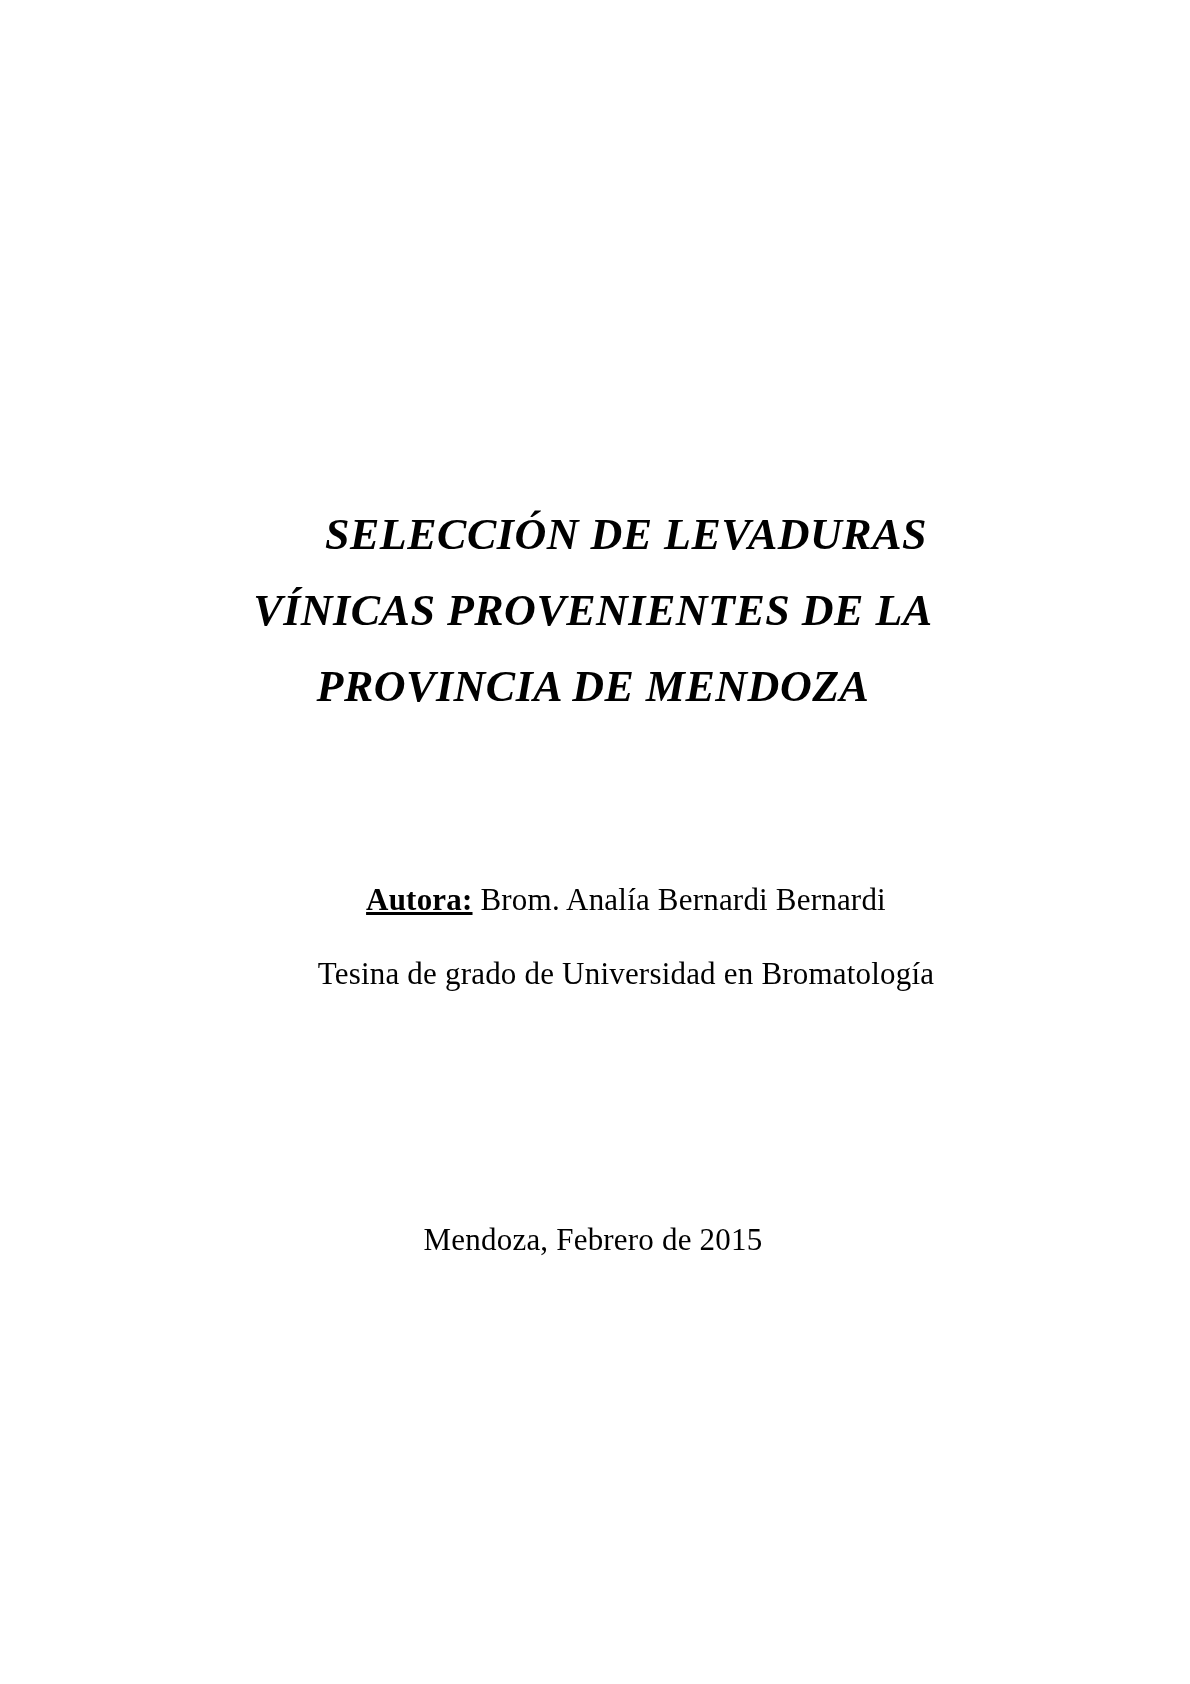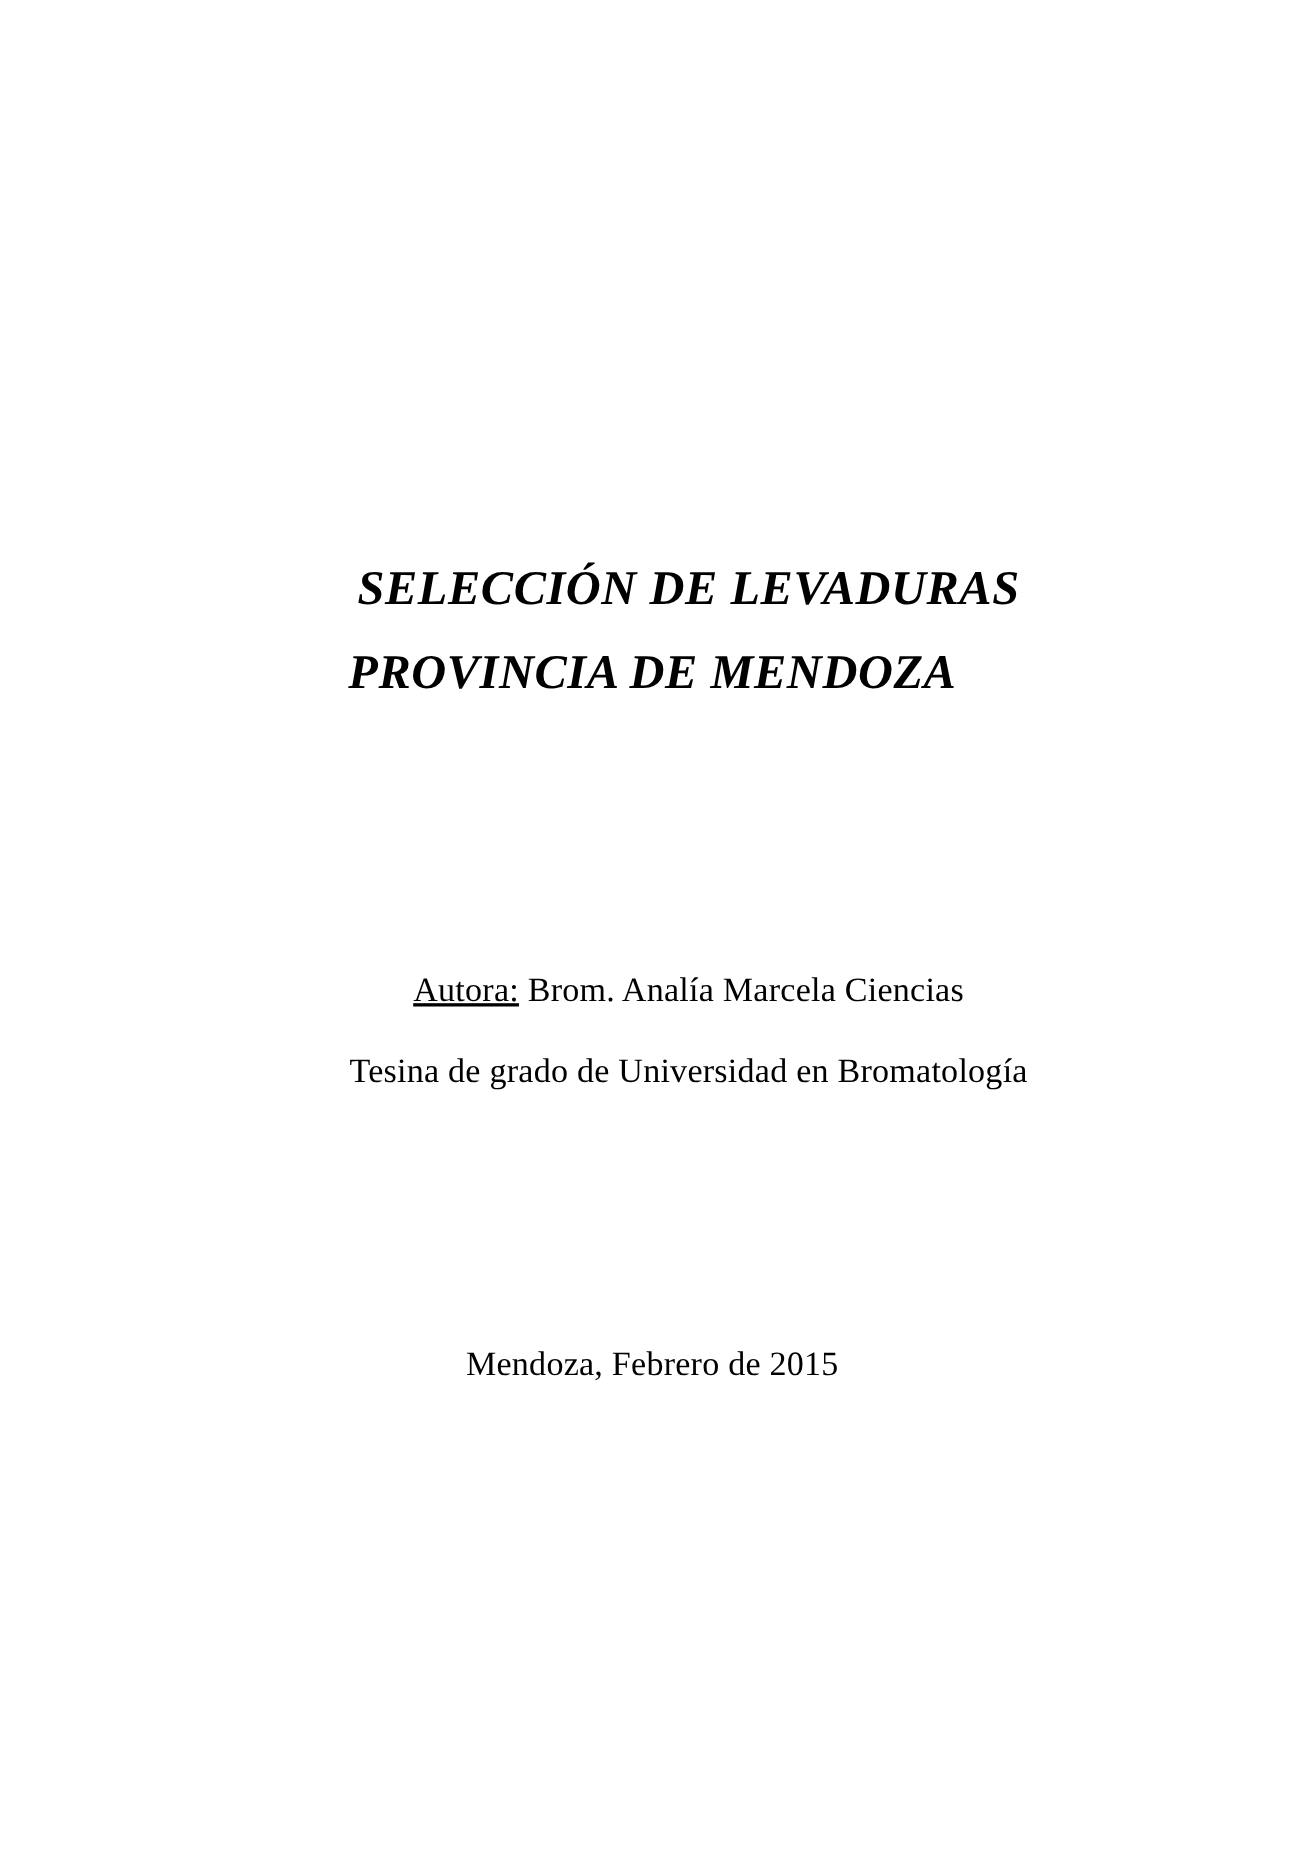--- a/index.html
+++ b/index.html
@@ -56,6 +56,7 @@
 
   <div class="title-block">
     <div class="indent-first">SELECCIÓN DE LEVADURAS</div>
+    <div>VÍNICAS PROVENIENTES DE LA</div>
     <div>PROVINCIA DE MENDOZA</div>
   </div>
 

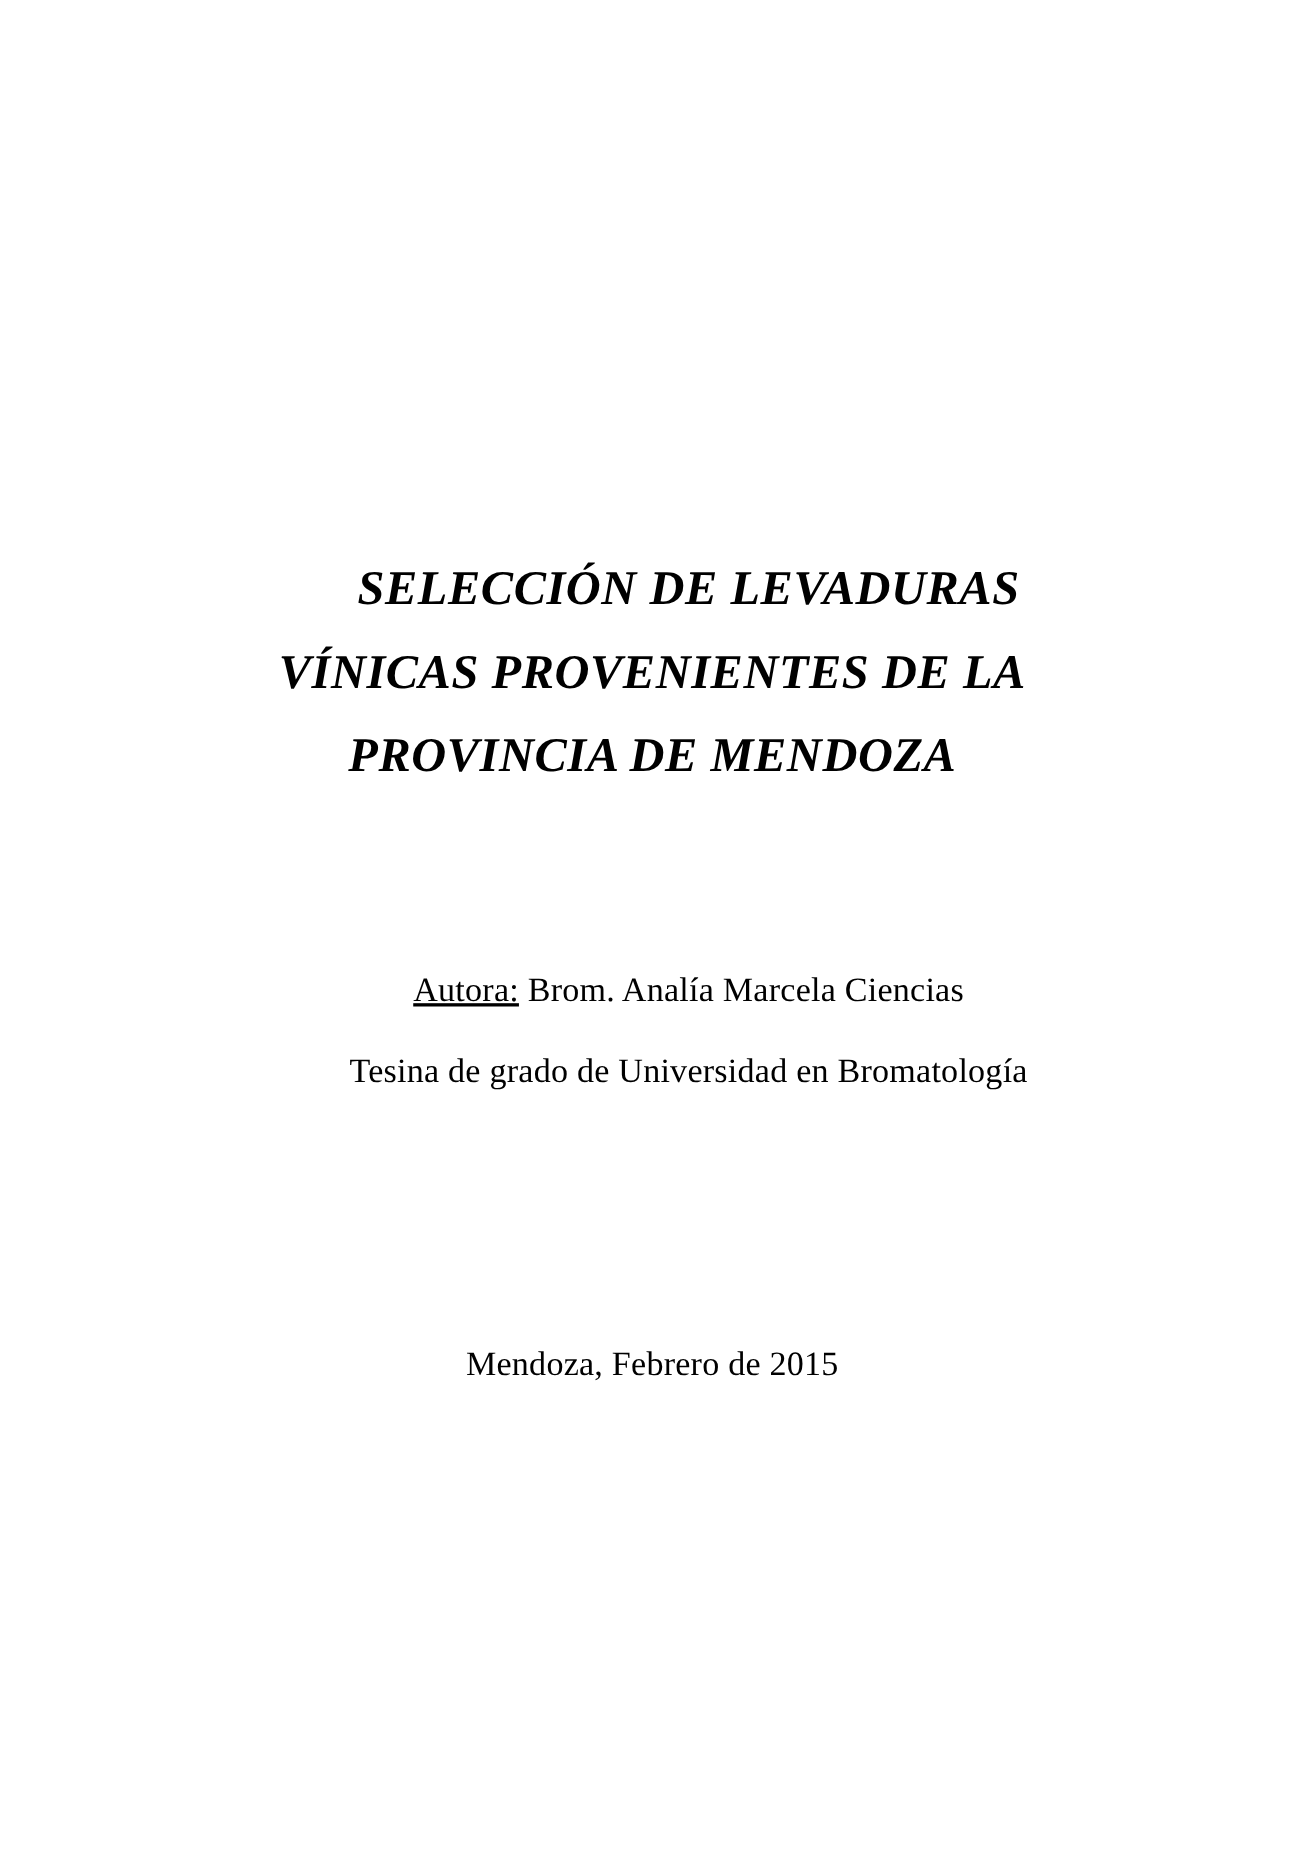--- a/index.html
+++ b/index.html
@@ -47,6 +47,7 @@
   .place-date-line  { top: 1218px; }
   .underlined {
     text-decoration: underline;
+    font-weight: bold;
   }
 </style>
 </head>

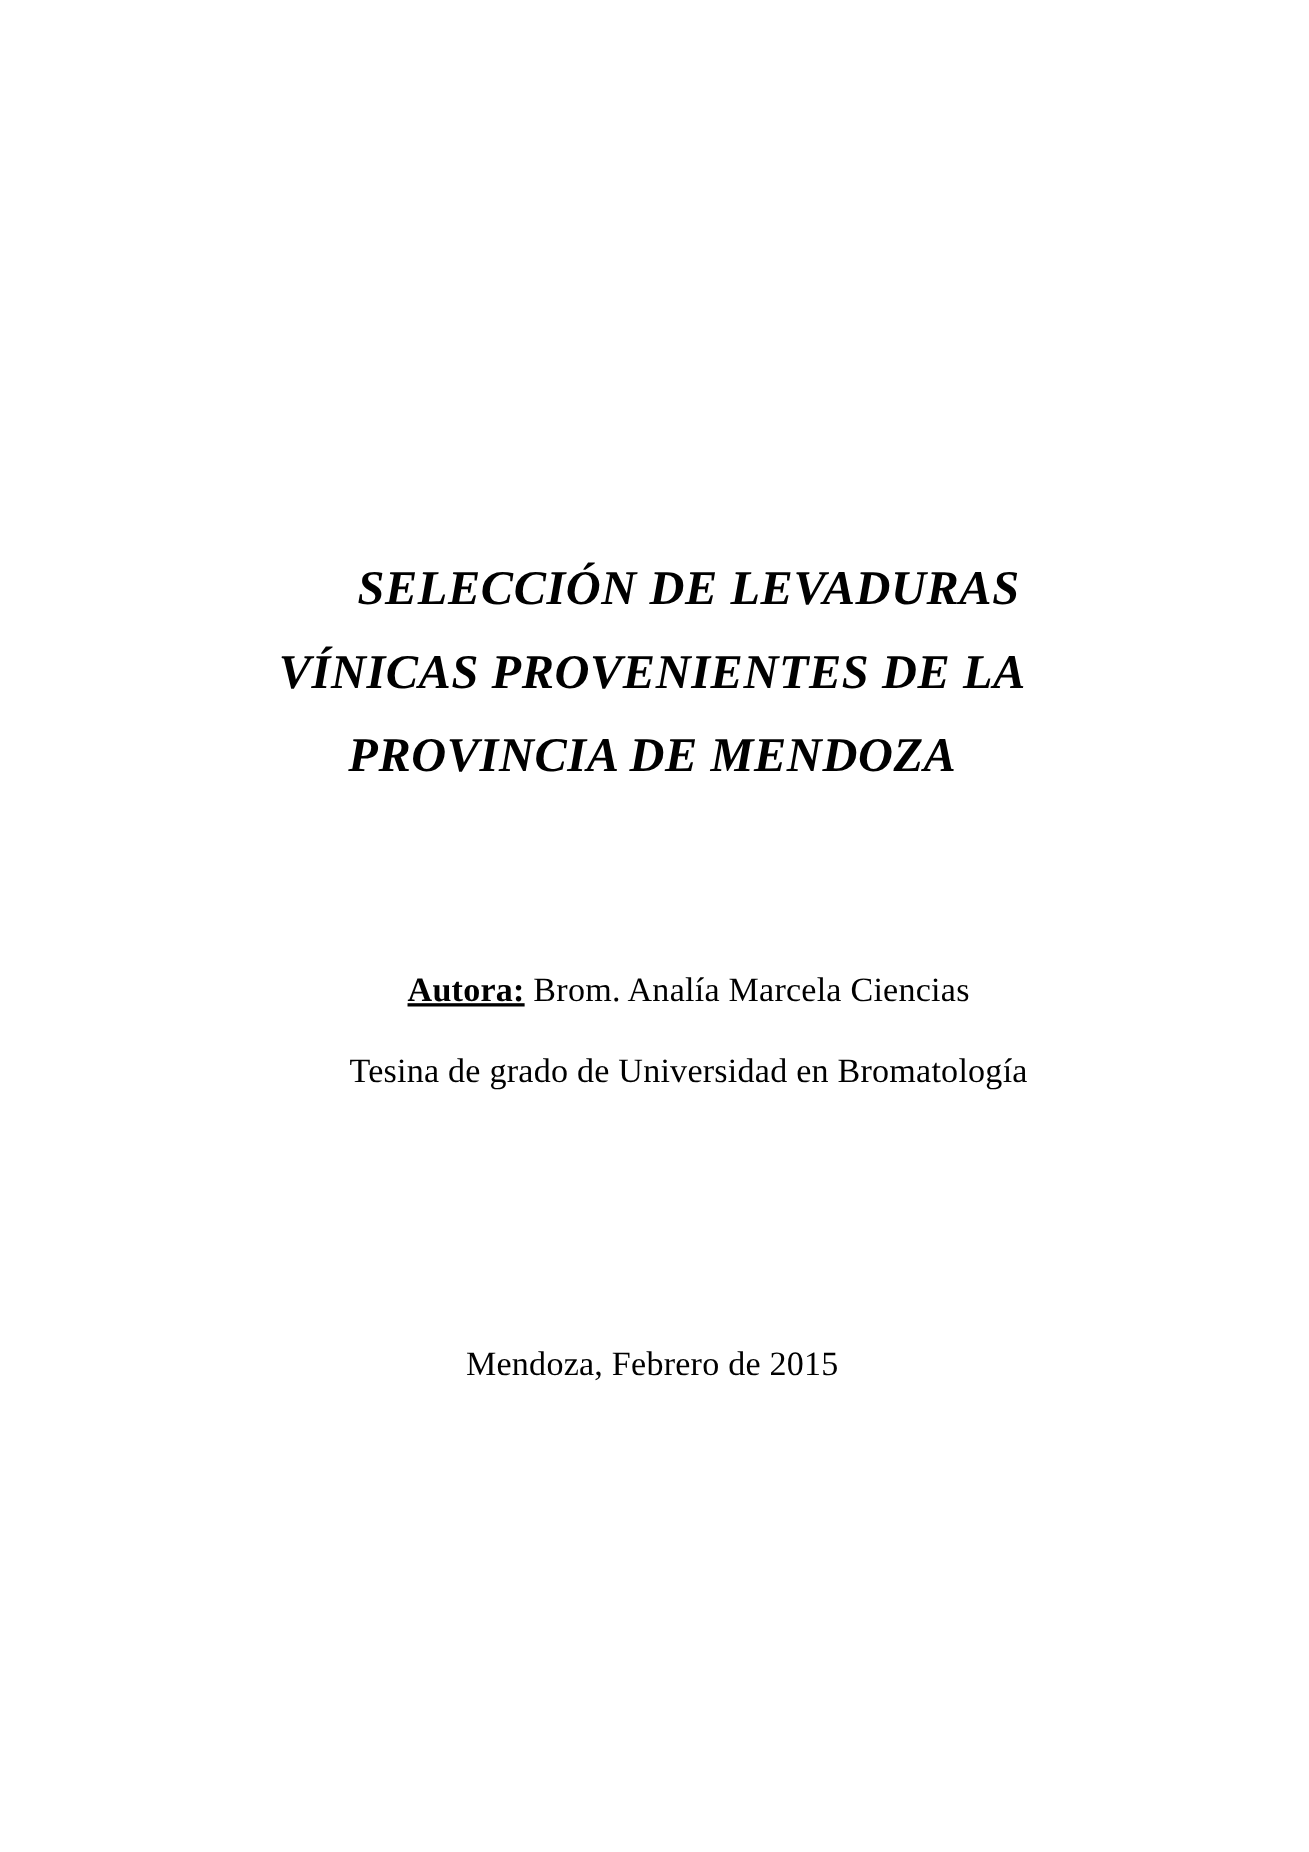--- a/index.html
+++ b/index.html
@@ -62,7 +62,7 @@
   </div>
 
   <div class="body-line author-line indent-first">
-    <span class="underlined">Autora:</span><span> Brom. Analía Marcela Ciencias</span>
+    <span class="underlined">Autora:</span><span> Brom. Analía Bernardi Bernardi</span>
   </div>
 
   <div class="body-line thesis-line indent-first">Tesina de grado de Universidad en Bromatología</div>

